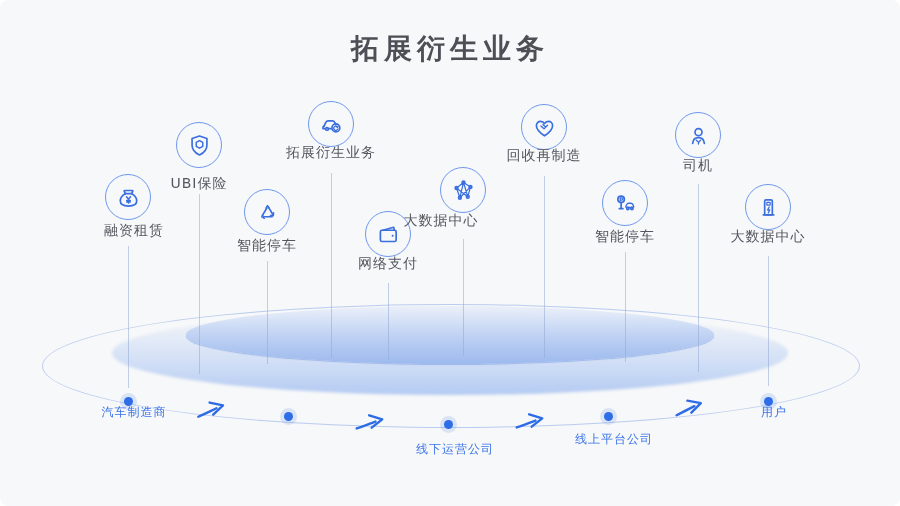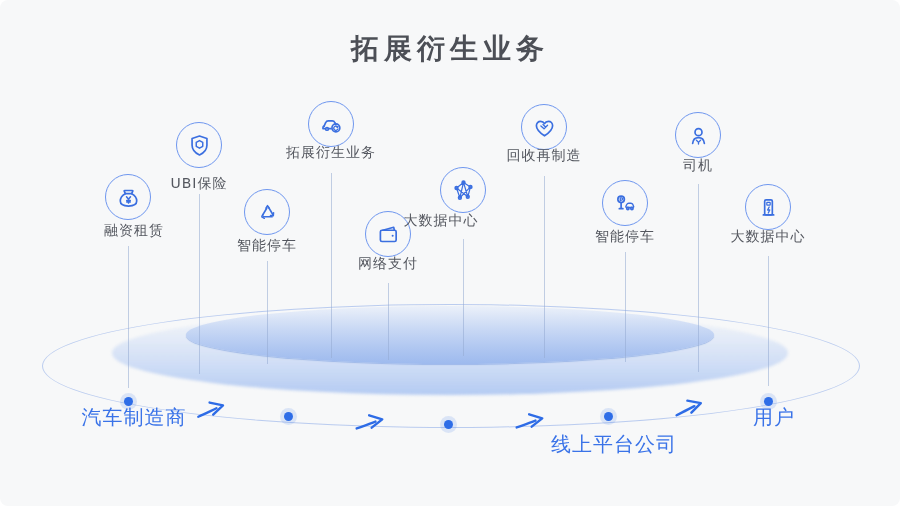--- a/index.html
+++ b/index.html
@@ -55,7 +55,7 @@
   }
   .flabel{
     position:absolute;width:140px;text-align:center;
-    font-size:20px;letter-spacing:1px;color:#3a73e8;font-weight:500;
+    font-size:12px;letter-spacing:1px;color:#3a73e8;font-weight:500;
   }
   .arrow{position:absolute;width:36px;height:20px;}
   .arrow svg{width:36px;height:20px;stroke:#2e6ce6;fill:none;stroke-width:2.4;

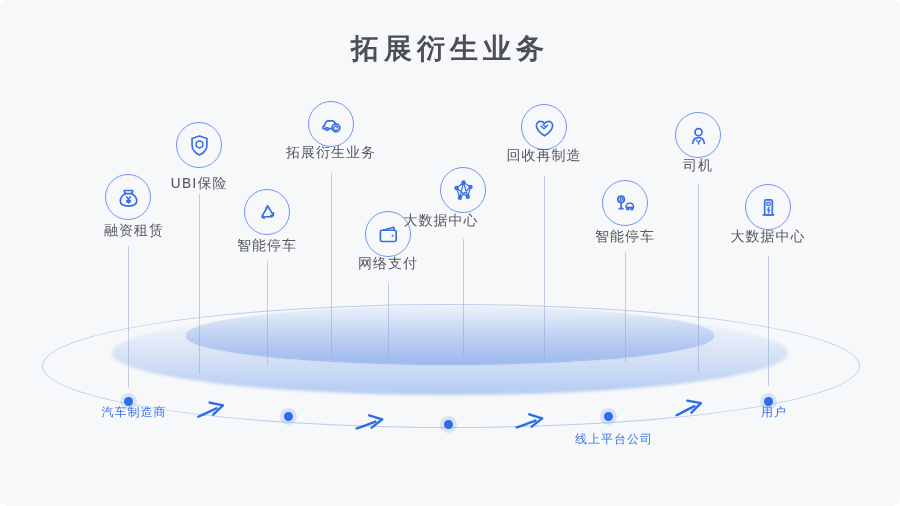--- a/index.html
+++ b/index.html
@@ -237,6 +237,7 @@
   </div>
 
   <div class="flabel" style="left:64px;top:404px">汽车制造商</div>
+  <div class="flabel" style="left:385px;top:441px">线下运营公司</div>
   <div class="flabel" style="left:704px;top:404px">用户</div>
   <div class="flabel" style="left:544px;top:431px">线上平台公司</div>
 

